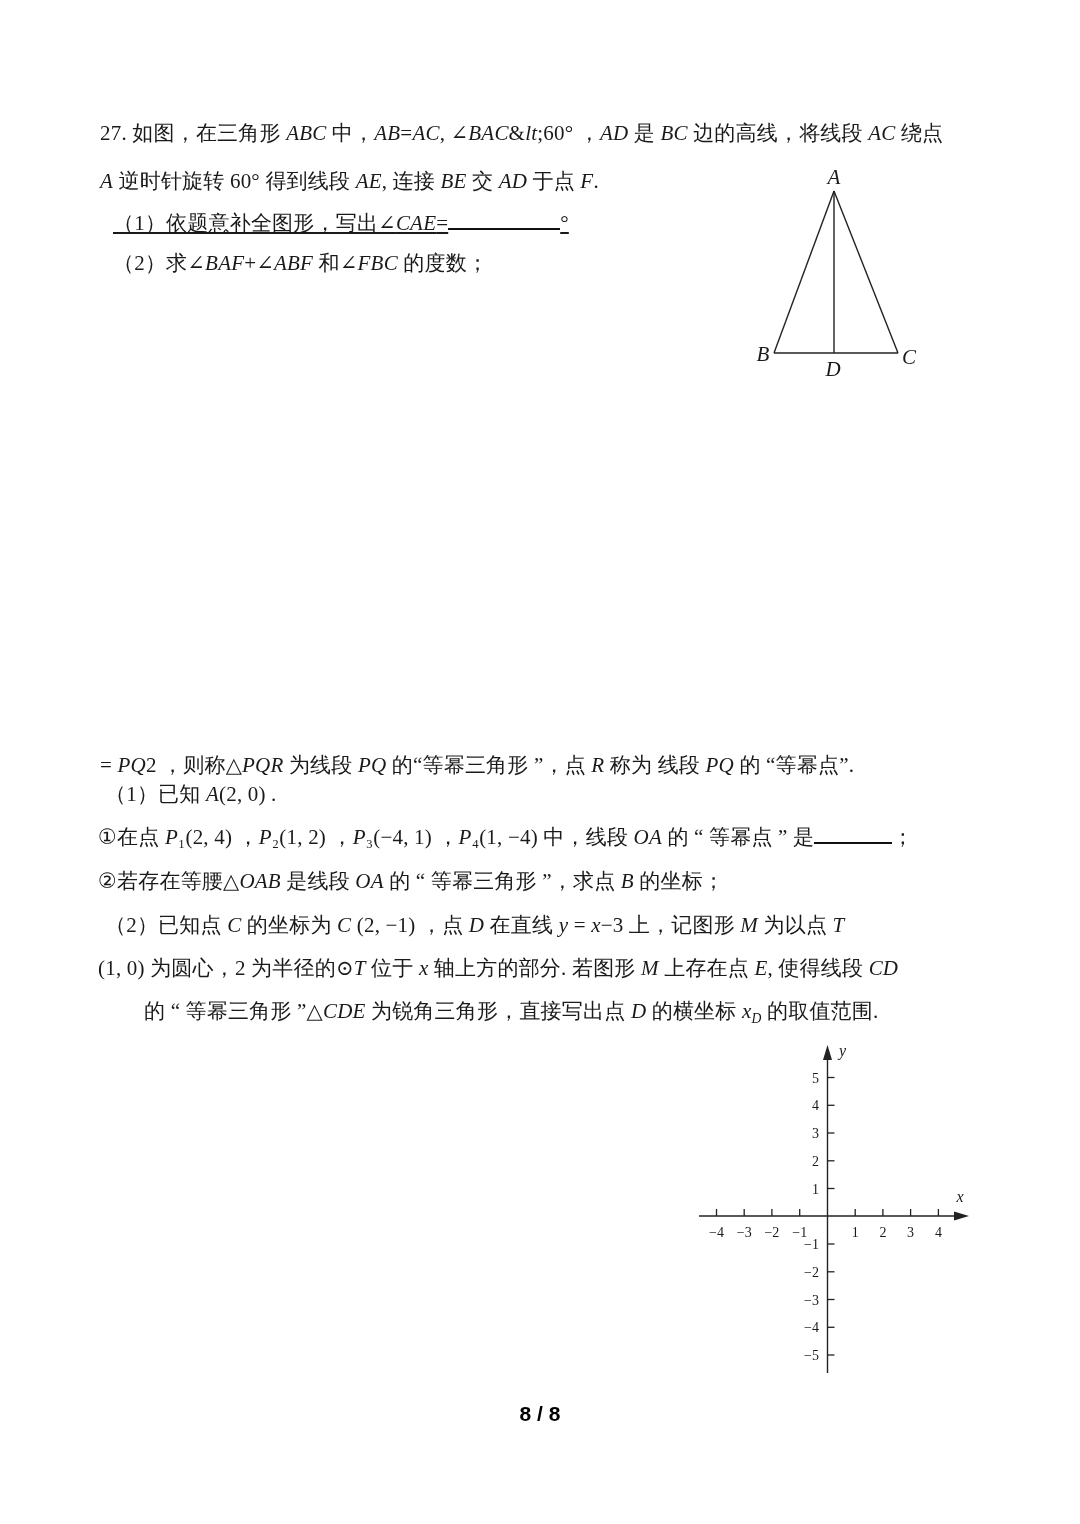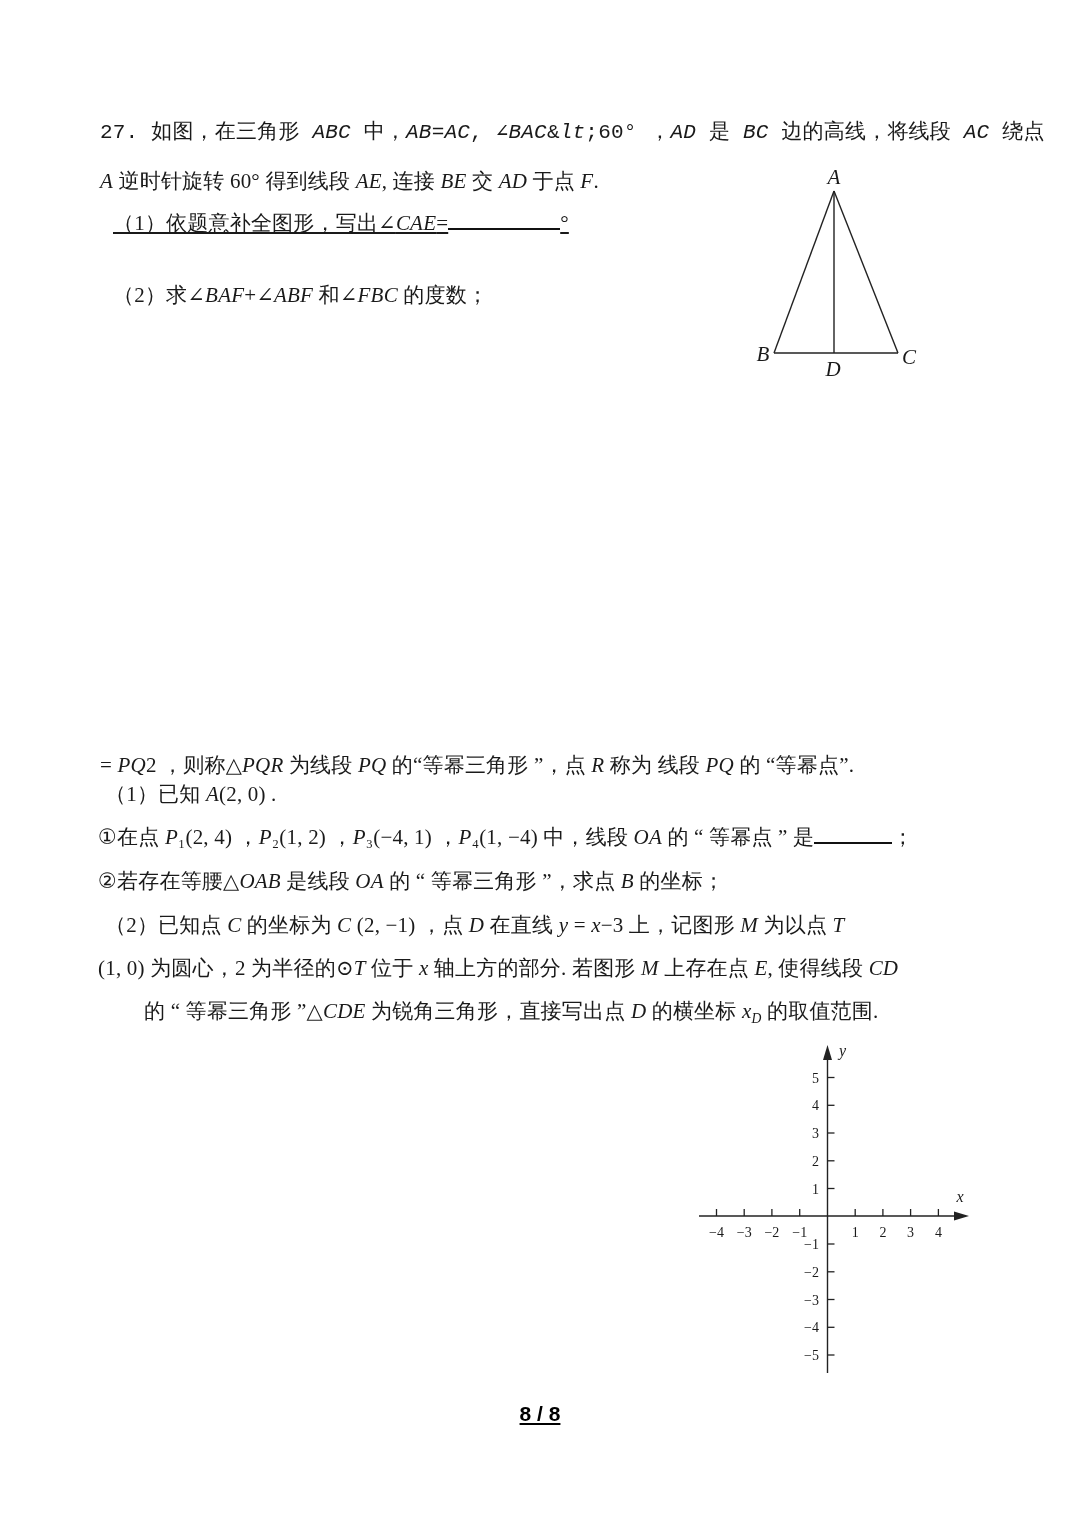--- a/index.html
+++ b/index.html
@@ -53,7 +53,7 @@
 
 <div class="page">
 
-  <div class="line" style="left:100px; top:118px;font-family:Liberation Mono, monospace;">27. 如图，在三角形 <i>ABC</i> 中，<i>AB</i>=<i>AC</i>, ∠<i>BAC</i>&amp;<i>lt</i>;60° ，<i>AD</i> 是 <i>BC</i> 边的高线，将线段 <i>AC</i> 绕点</div>
+  <div class="line" style="left:100px; top:118px;">27. 如图，在三角形 <i>ABC</i> 中，<i>AB</i>=<i>AC</i>, ∠<i>BAC</i>&amp;<i>lt</i>;60° ，<i>AD</i> 是 <i>BC</i> 边的高线，将线段 <i>AC</i> 绕点</div>
   <div class="line" style="left:100px; top:166px;"><i>A</i> 逆时针旋转 60° 得到线段 <i>AE</i>, 连接 <i>BE</i> 交 <i>AD</i> 于点 <i>F</i>.</div>
 
   <div class="line" style="left:113px; top:206px;text-decoration:underline;">

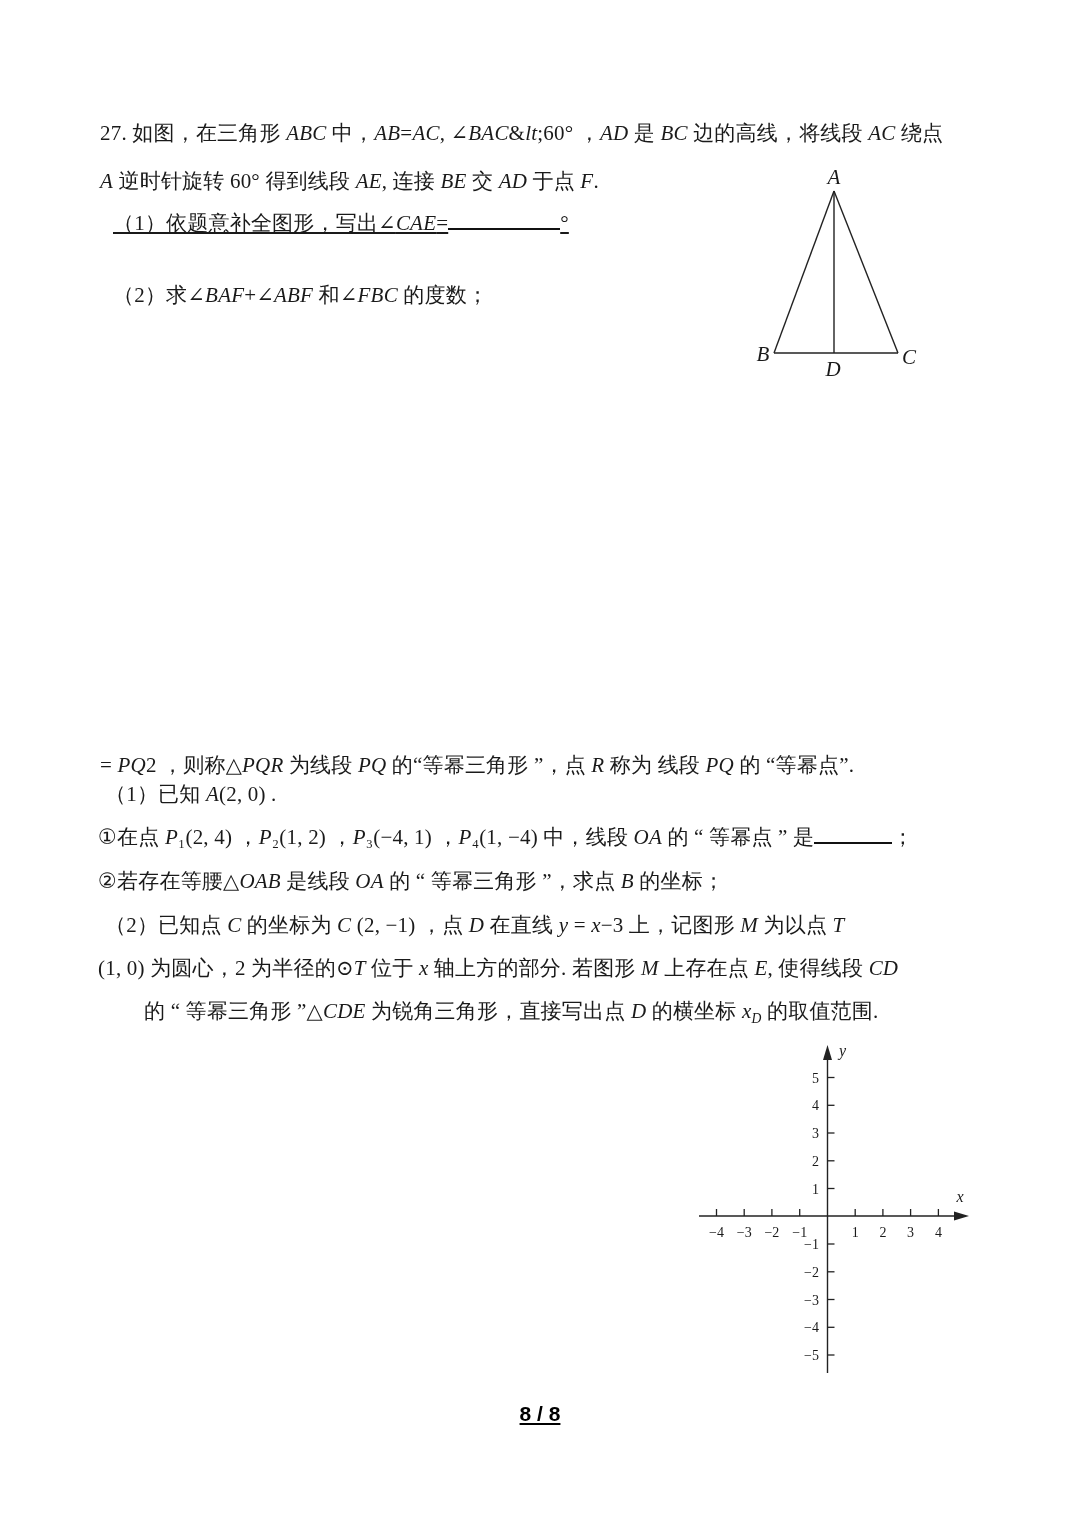--- a/index.html
+++ b/index.html
@@ -59,7 +59,7 @@
   <div class="line" style="left:113px; top:206px;text-decoration:underline;">
     <span>（1）依题意补全图形，写出∠<i>CAE</i>=</span><span class="blank q1"></span><span>°</span>
   </div>
-  <div class="line" style="left:113px; top:248px;margin-top:32px;">（2）求∠<i>BAF</i>+∠<i>ABF</i> 和∠<i>FBC</i> 的度数；</div>
+  <div class="line" style="left:113px; top:248px;">（2）求∠<i>BAF</i>+∠<i>ABF</i> 和∠<i>FBC</i> 的度数；</div>
 
   <svg class="figure" style="left:733px; top:155px;" width="205" height="235" viewBox="0 0 205 235">
     <g stroke="#222" stroke-width="1.4">

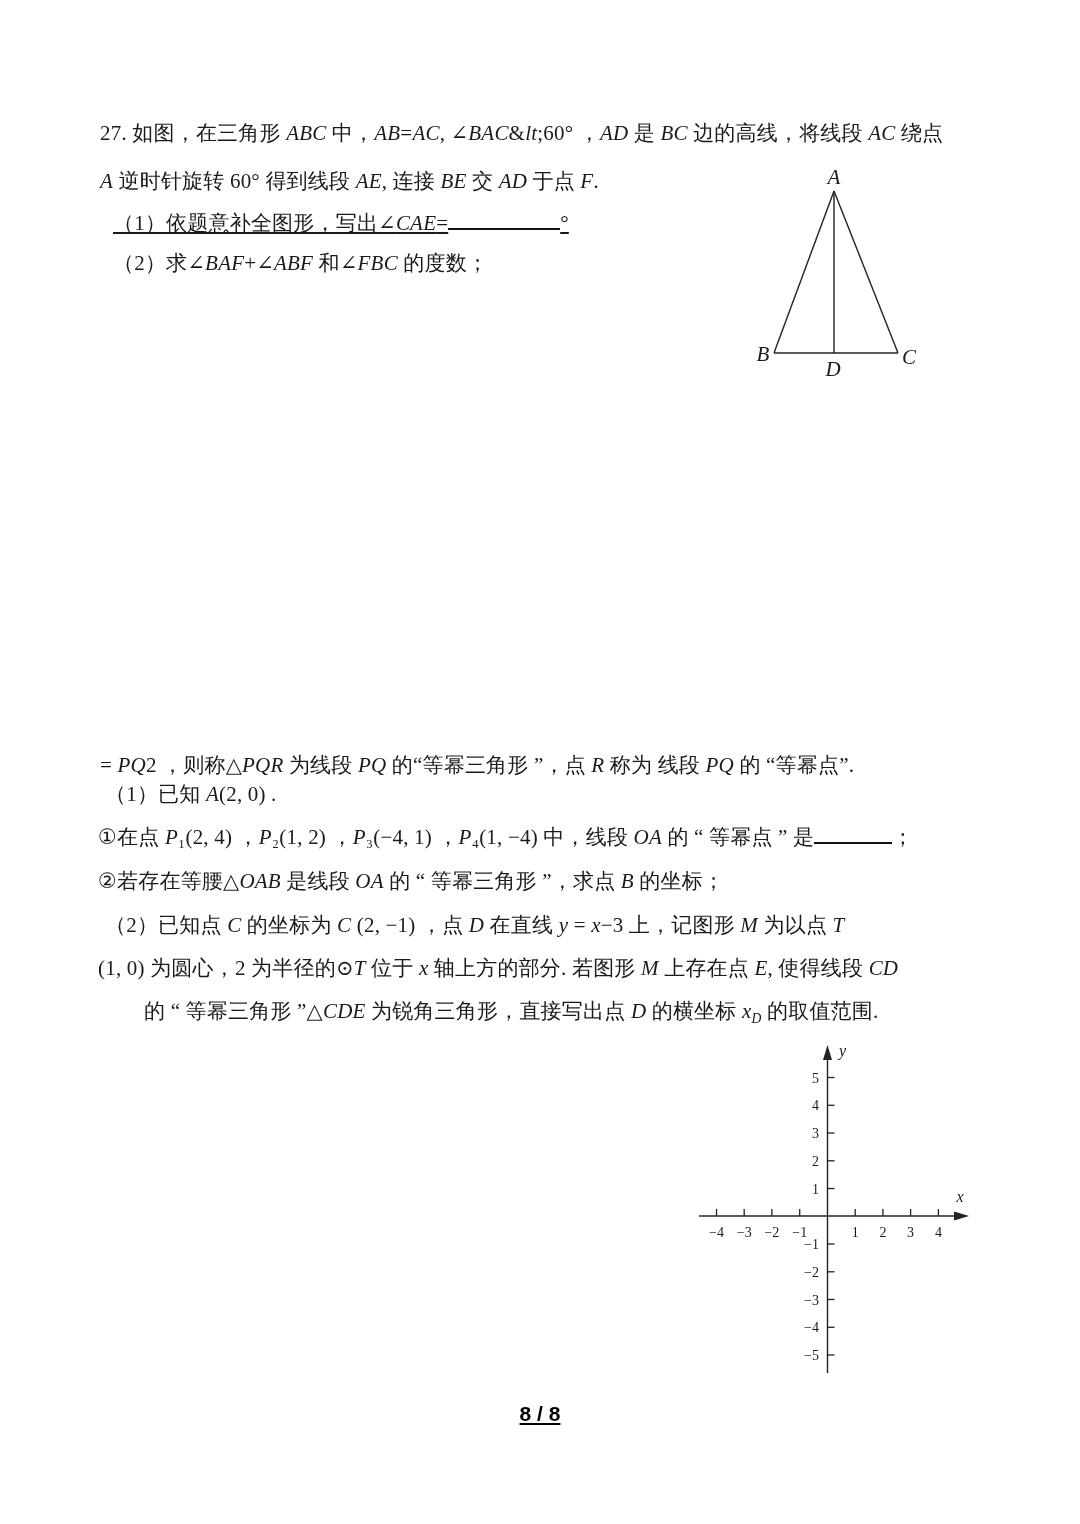--- a/index.html
+++ b/index.html
@@ -45,7 +45,6 @@
     font-weight:bold;
     font-size:21px;
     color:#000;
-    text-decoration:underline;
   }
 </style>
 </head>

